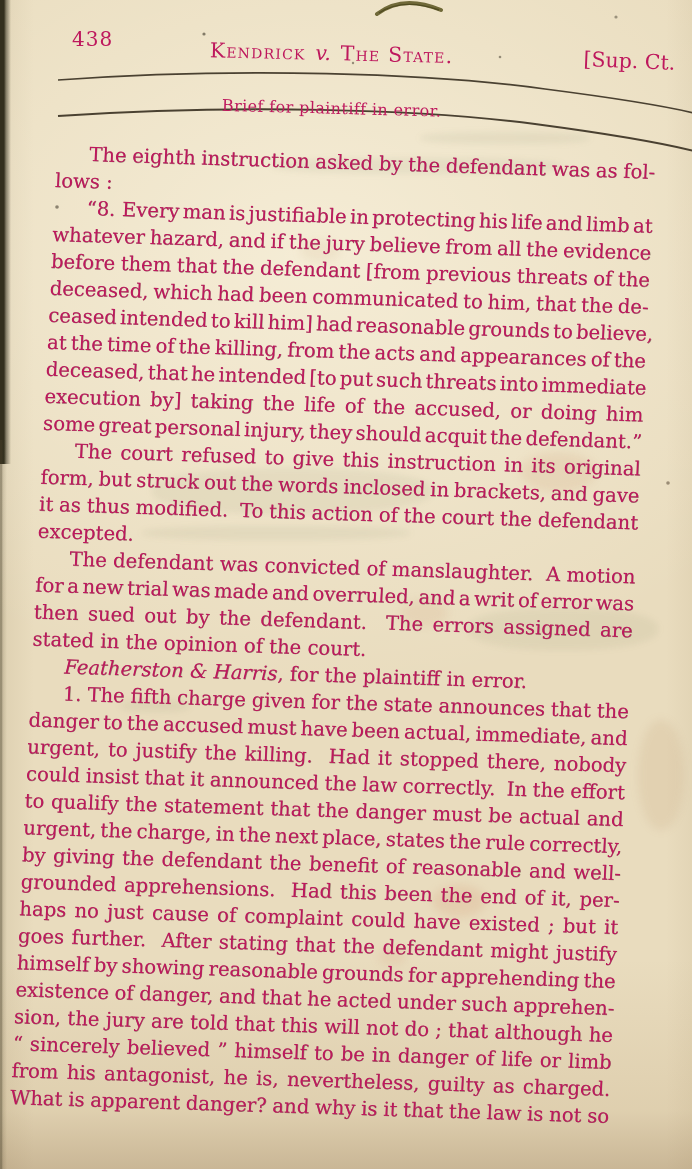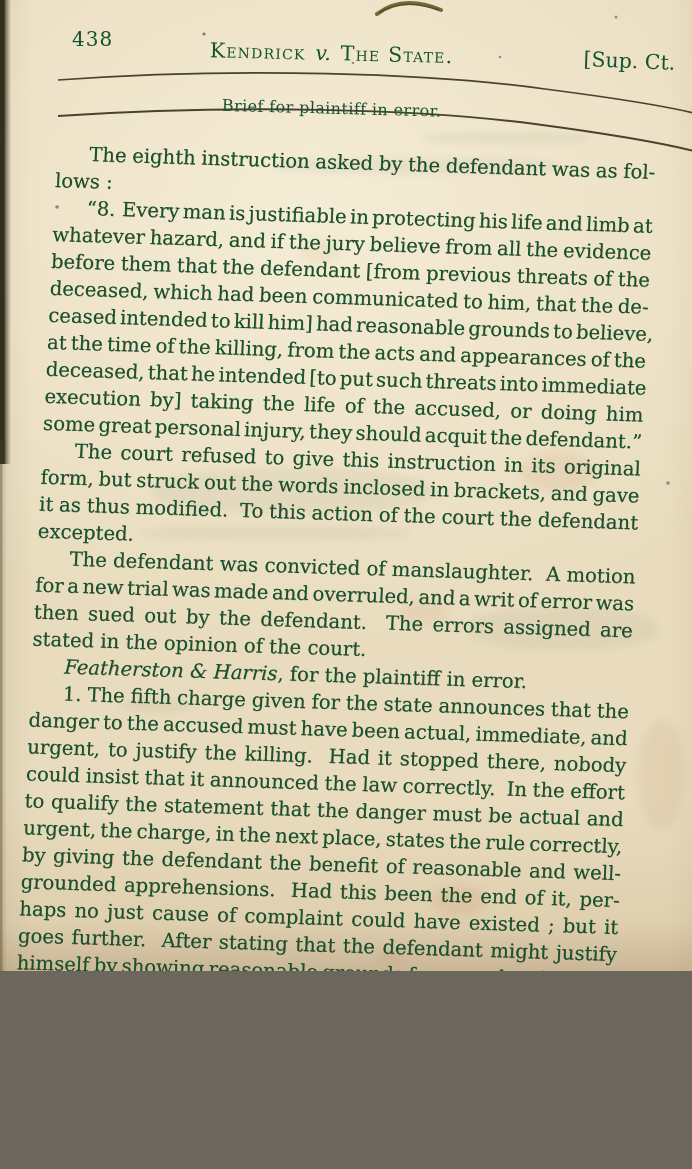--- a/index.html
+++ b/index.html
@@ -4,10 +4,10 @@
 <style>
   html,body{margin:0;padding:0;background:#6b675d;}
   .page{
-    position:relative;width:692px;height:971px;overflow:hidden;
+    position:relative;width:692px;height:1169px;overflow:hidden;
     background:#e9dcbe;
     font-family:"DejaVu Serif","Liberation Serif",serif;
-    color:#14532d;
+    color:#be185d;
   }
   .layer{position:absolute;inset:0;pointer-events:none;}
   

